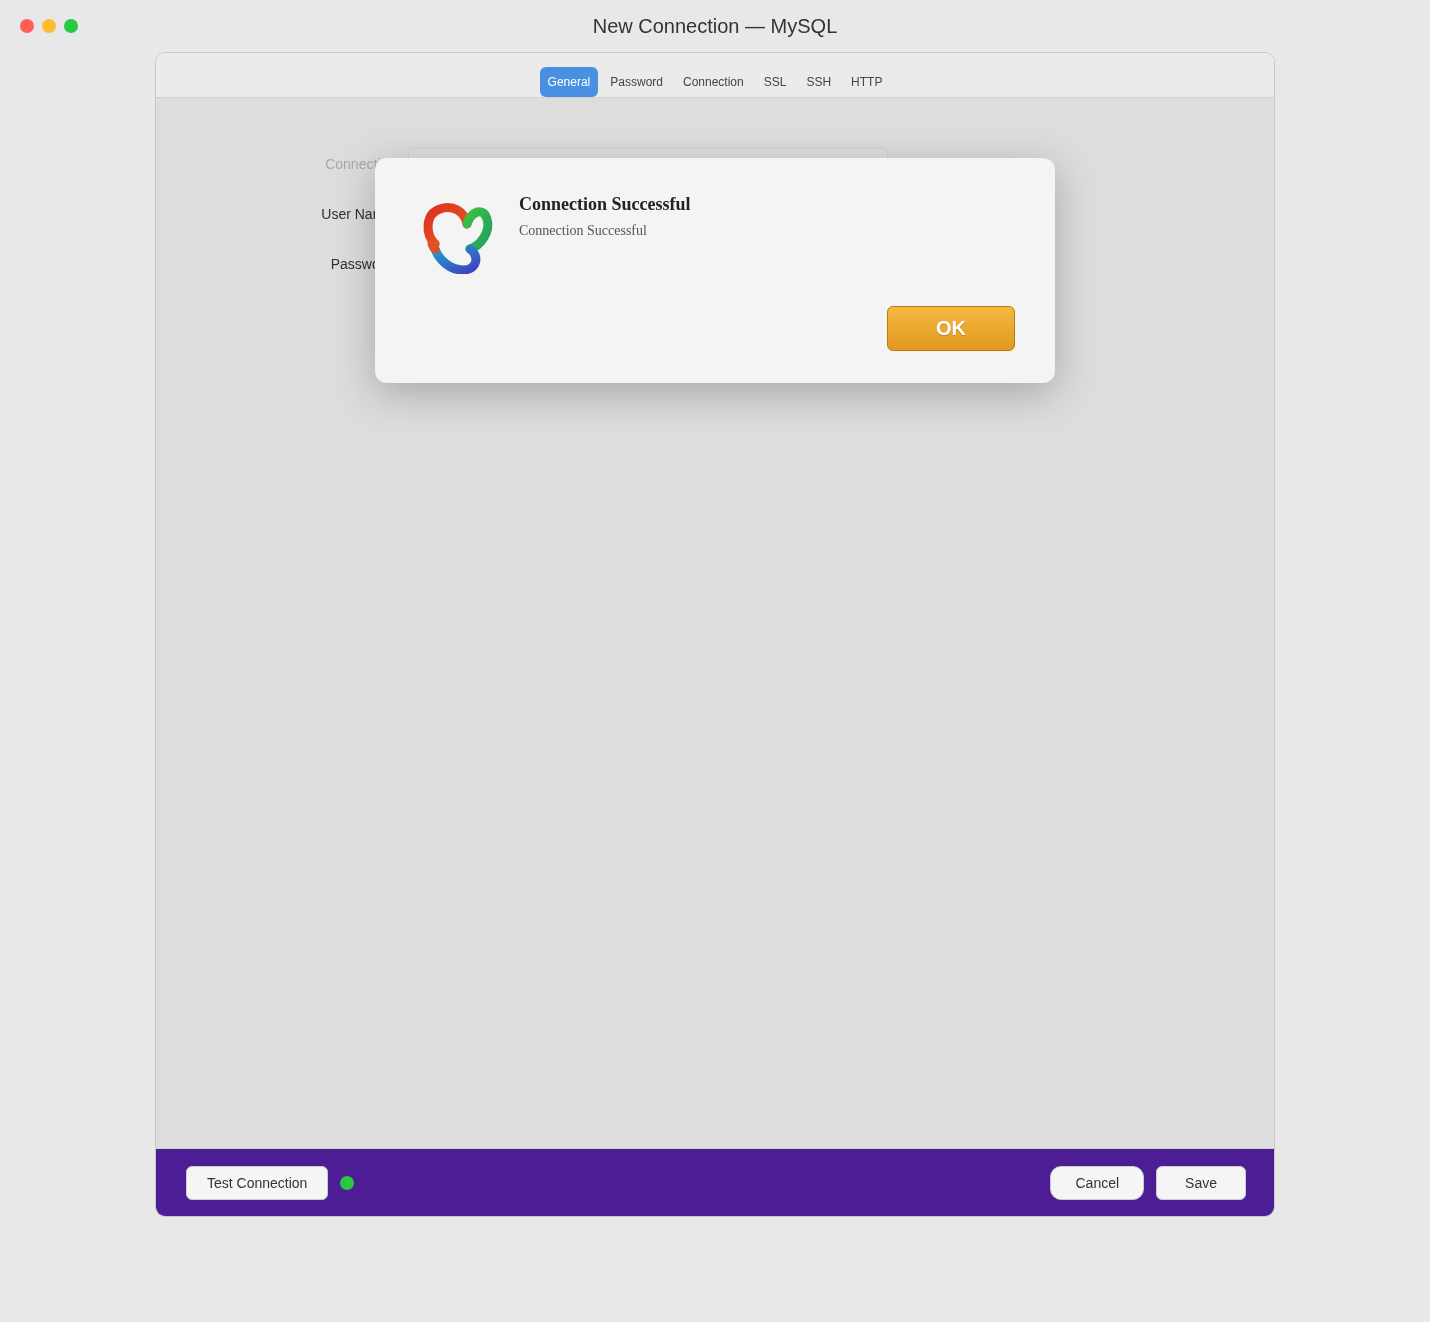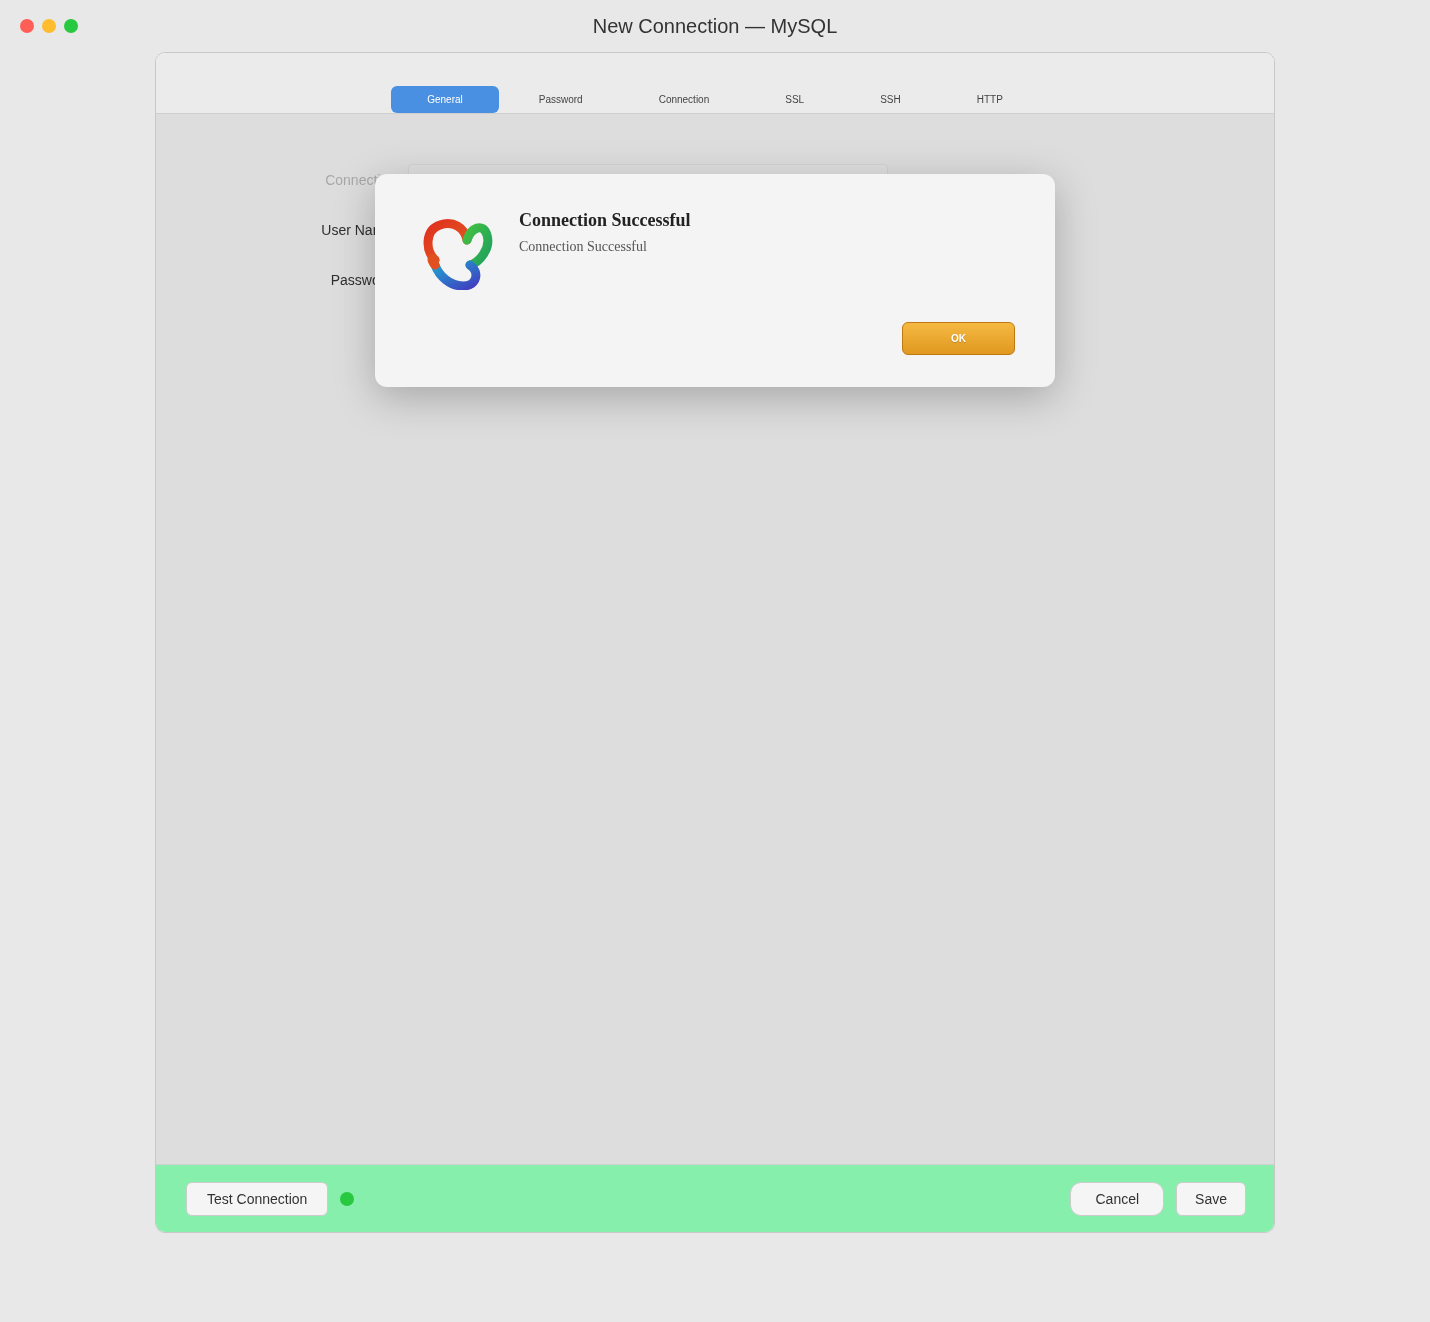--- a/index.html
+++ b/index.html
@@ -79,14 +79,13 @@
     }
 
     .tab {
-      padding: 8px 36px;
-      font-size: 10px;
+      padding: 8px 8px;
+      font-size: 12px;
       color: #444;
       border-radius: 6px 6px 0 0;
       cursor: pointer;
       background: transparent;
       border: none;
-      margin-top: 19px;
     }
 
     .tab.active {

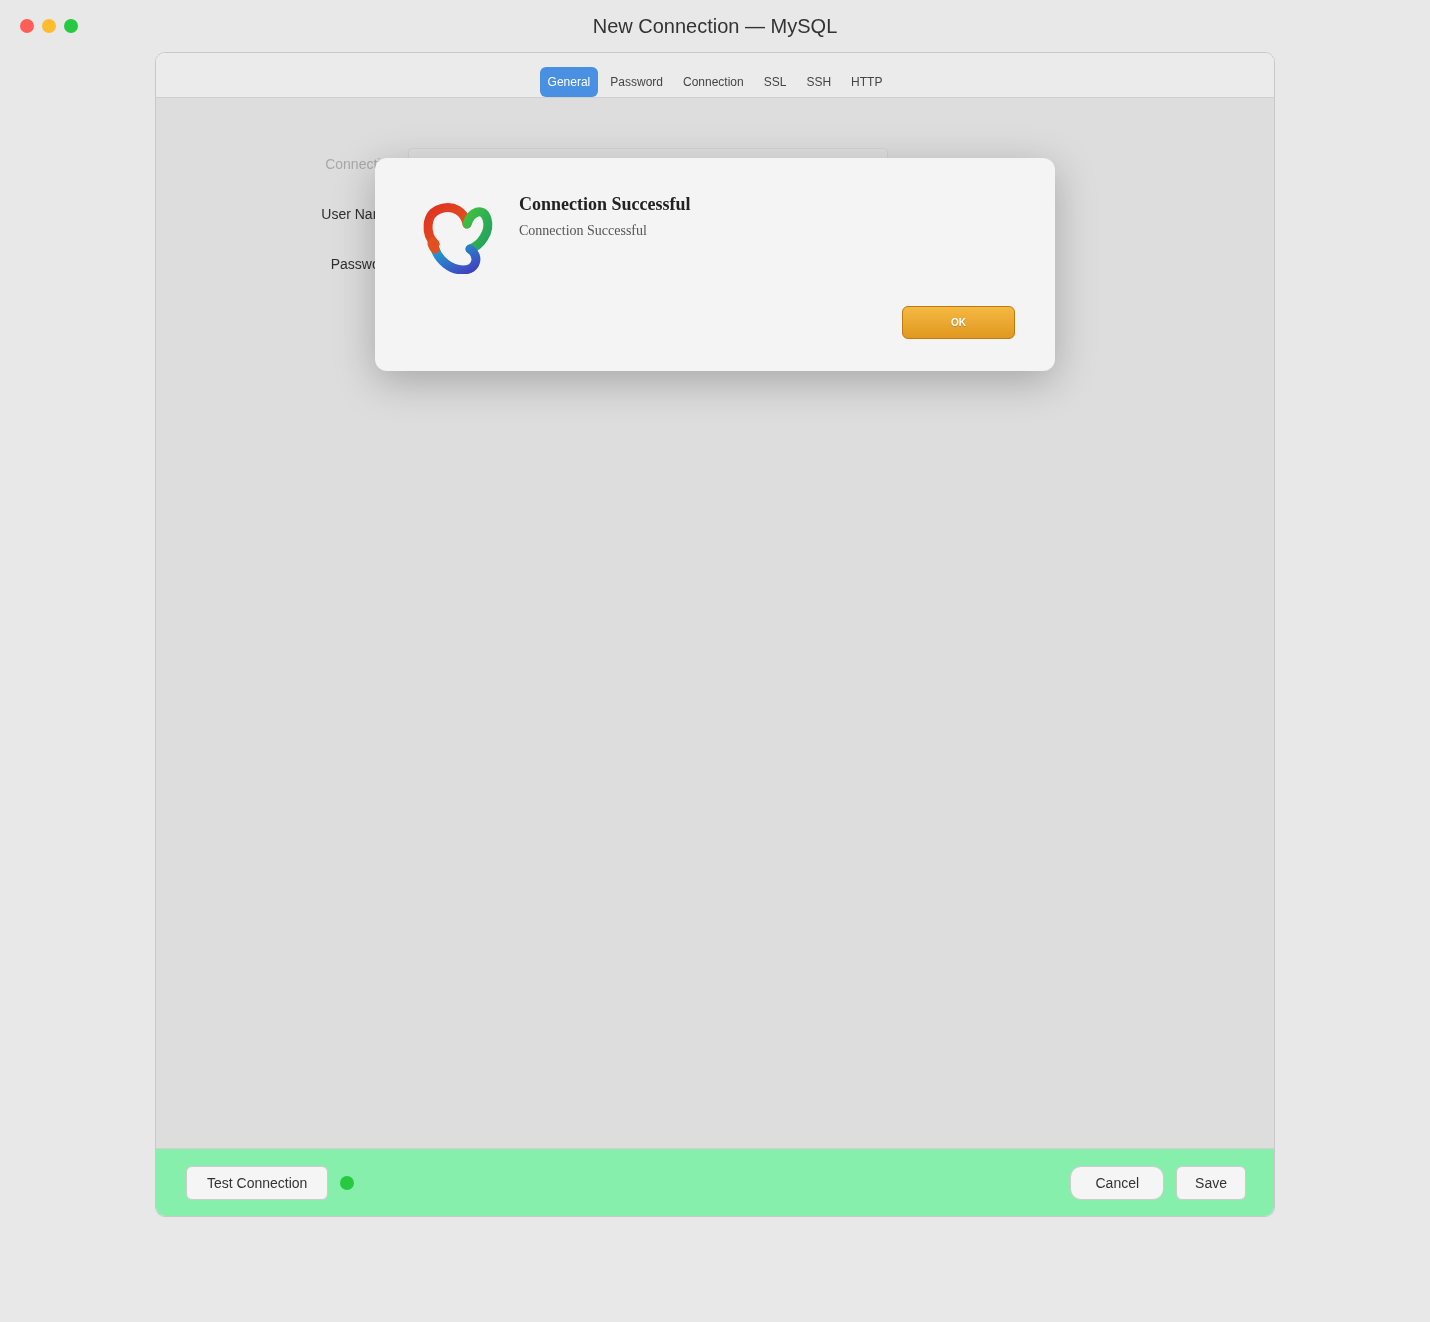--- a/index.html
+++ b/index.html
@@ -308,7 +308,7 @@
       background: linear-gradient(180deg, #f5b942 0%, #e09820 100%);
       border: 1px solid #c07810;
       border-radius: 6px;
-      font-size: 10px;
+      font-size: 20px;
       color: #fff;
       font-weight: 600;
       cursor: pointer;

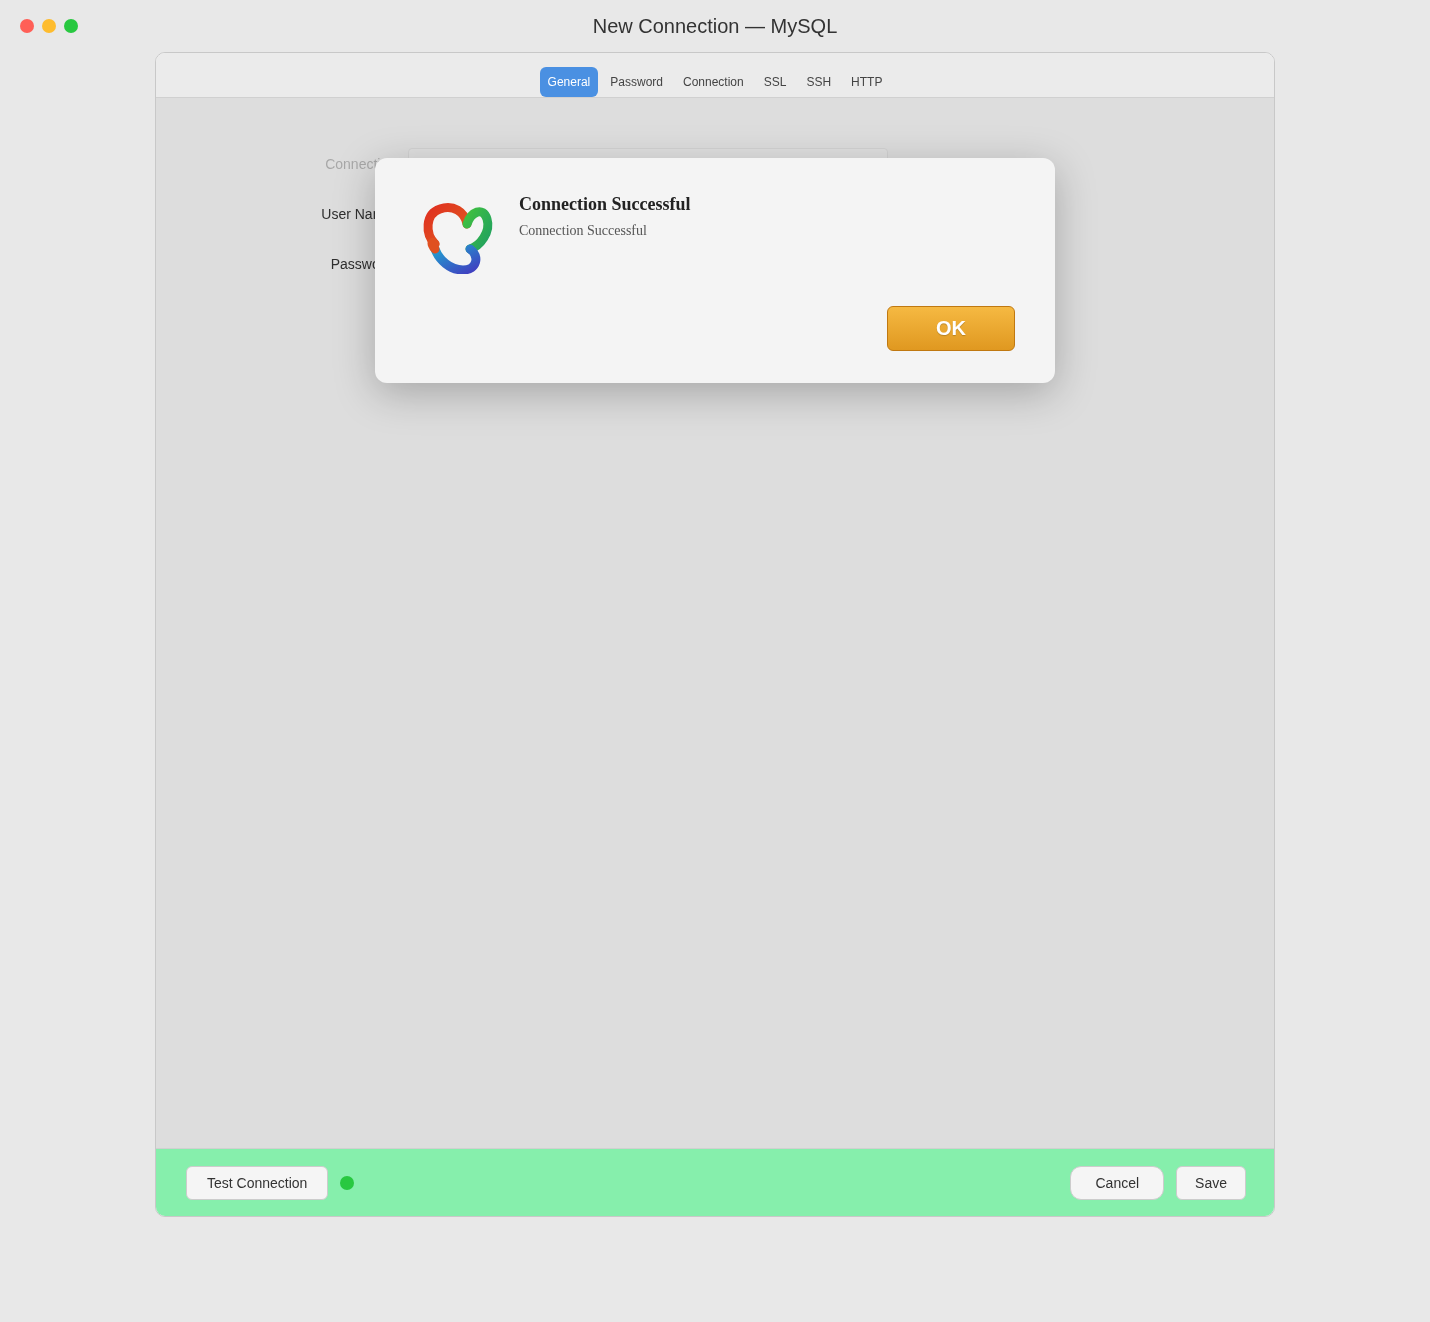--- a/index.html
+++ b/index.html
@@ -189,7 +189,7 @@
 
     
     .bottom-bar {
-      background: #86efac;
+      background: #4c1d95;
       border-top: 1px solid #d0d0d0;
       height: 68px;
       display: flex;

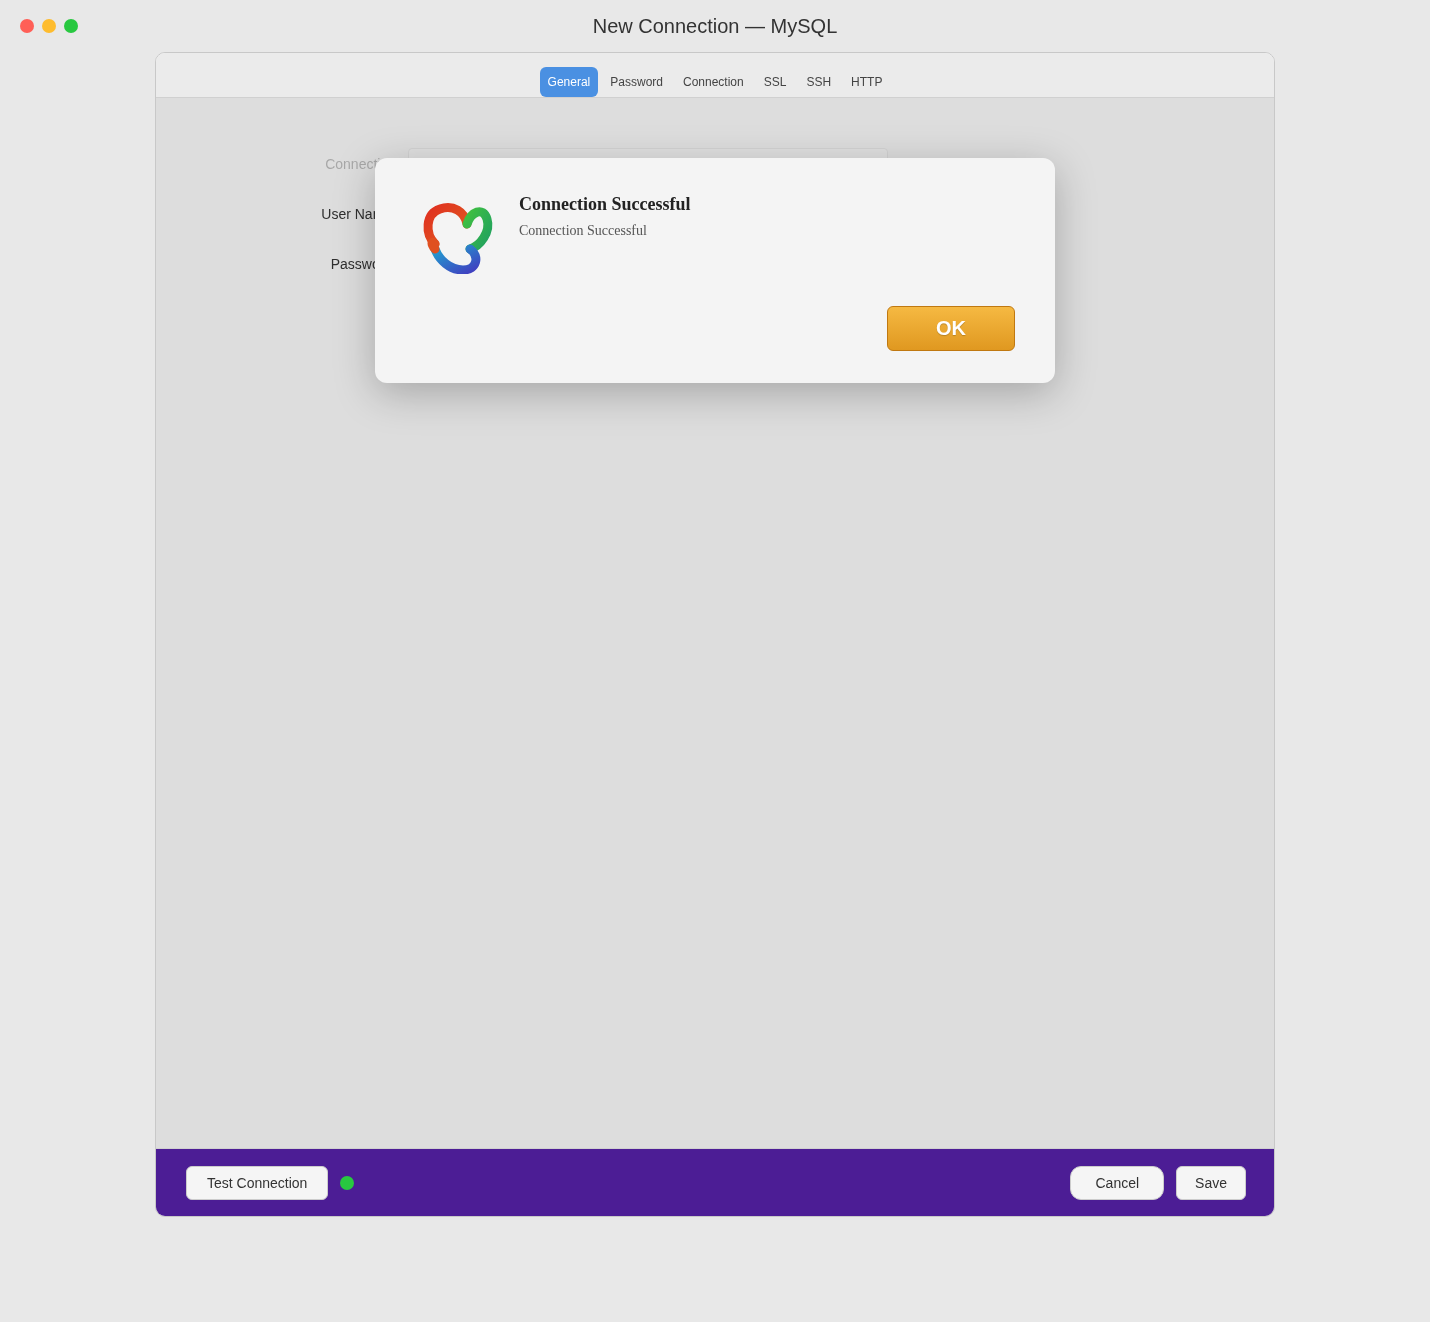--- a/index.html
+++ b/index.html
@@ -233,7 +233,7 @@
     }
 
     .save-btn {
-      padding: 8px 18px;
+      padding: 8px 28px;
       border: 1px solid #ccc;
       border-radius: 6px;
       background: #f5f5f5;

